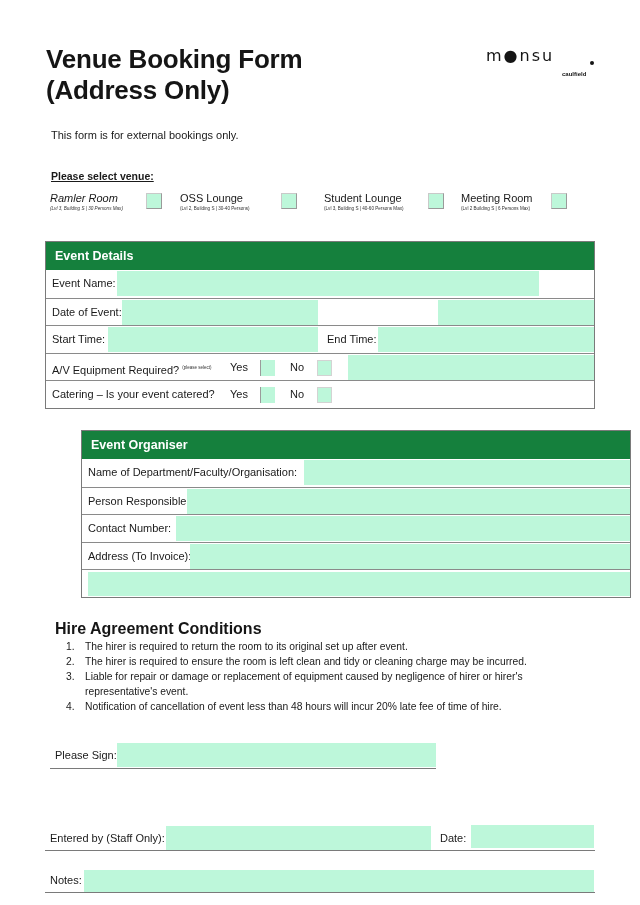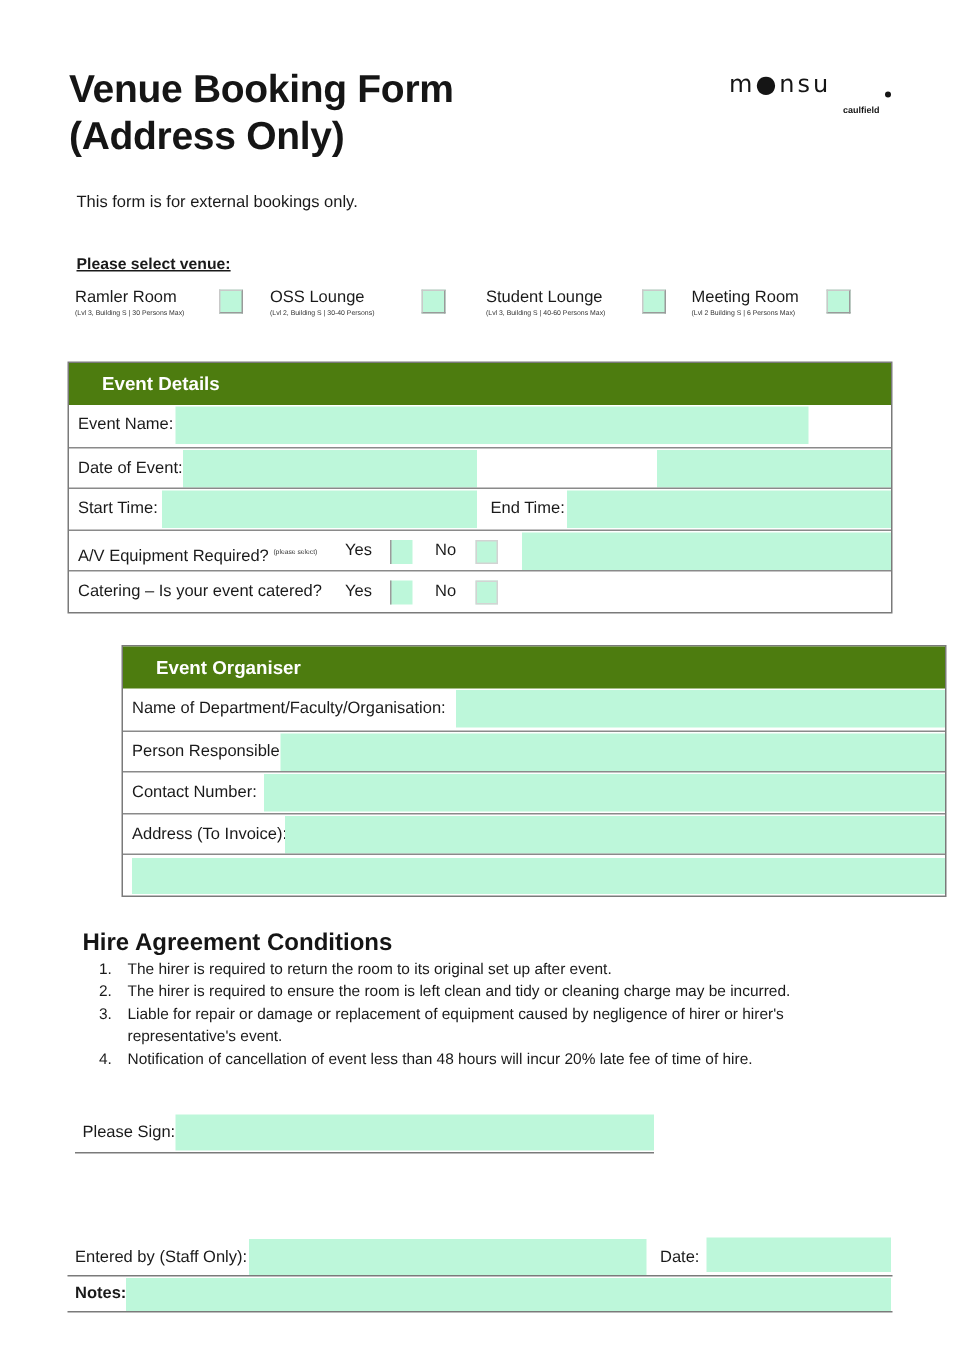--- a/index.html
+++ b/index.html
@@ -60,7 +60,7 @@
 
 <div class="select-venue">Please select venue:</div>
 
-<div class="venue" style="left:50px;">
+<div class="venue" style="left:50px;font-style:italic;">
   <div class="vname">Ramler Room</div>
   <div class="vdesc">(Lvl 3, Building S | 30 Persons Max)</div>
 </div>

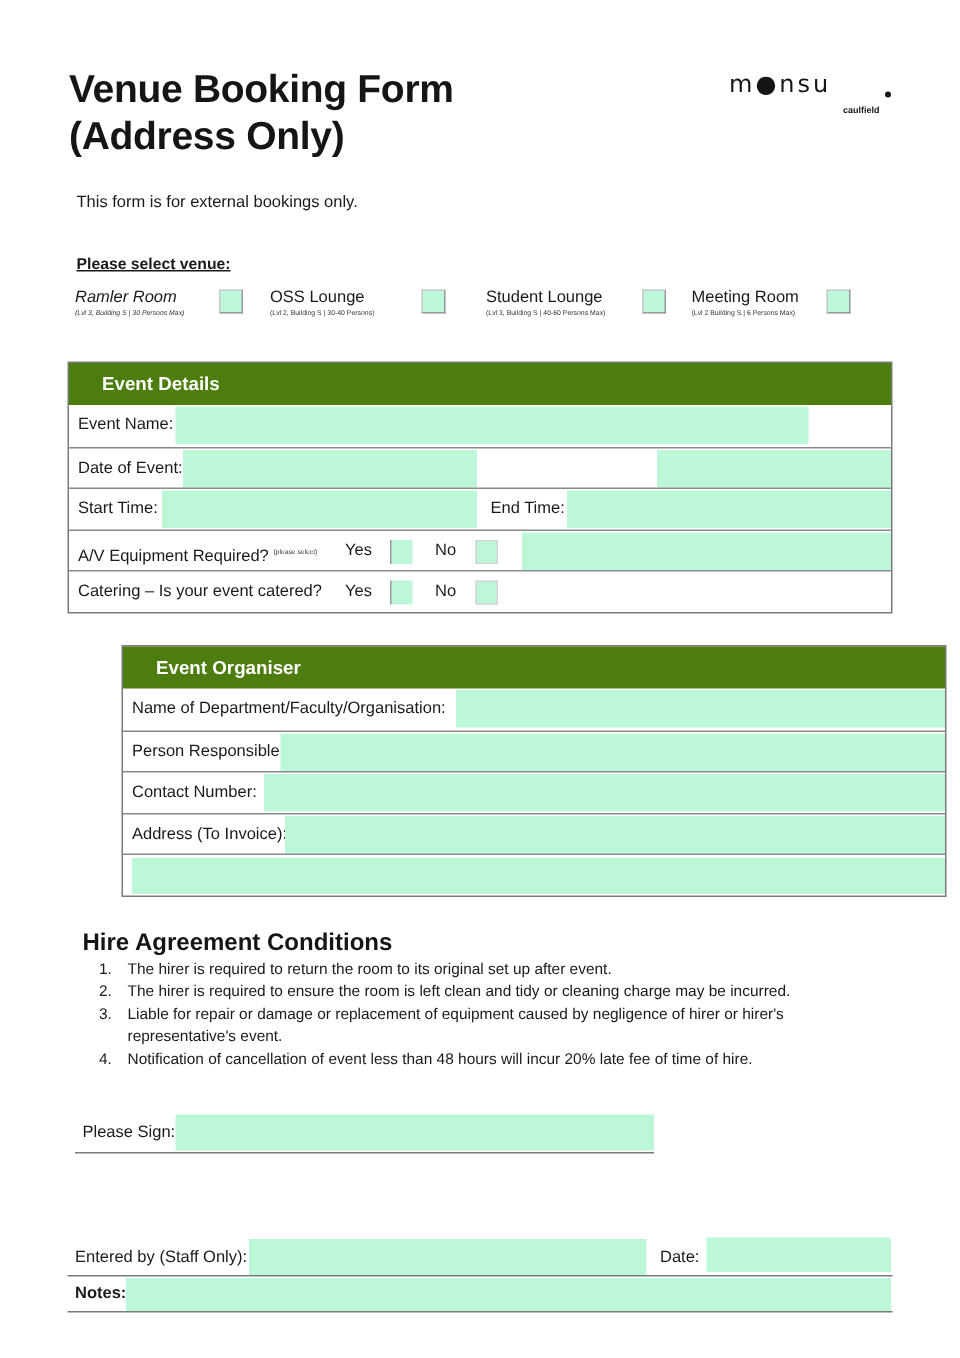--- a/index.html
+++ b/index.html
@@ -23,7 +23,7 @@
   .venue-box { position: absolute; top: 193px; width: 16px; height: 16px; background: #bdf7da; border: 1px solid #9a9a9a; border-left-color: #c9c9c9; border-top-color: #c9c9c9; }
 
   .section { position: absolute; left: 45px; width: 550px; border: 1px solid #7a7a7a; }
-  .section-header { height: 28px; background: #4d7c0f; color: #fff; font-weight: bold; font-size: 12.5px; line-height: 28px; padding-left: 22px; }
+  .section-header { height: 28px; background: #15803d; color: #fff; font-weight: bold; font-size: 12.5px; line-height: 28px; padding-left: 9px; }
   .row { position: relative; height: 27.5px; border-top: 1px solid #8a8a8a; }
   .row:first-of-type { border-top: none; }
   .lbl { position: absolute; top: 0; height: 27px; line-height: 27px; font-size: 11px; color: #1a1a1a; white-space: nowrap; }

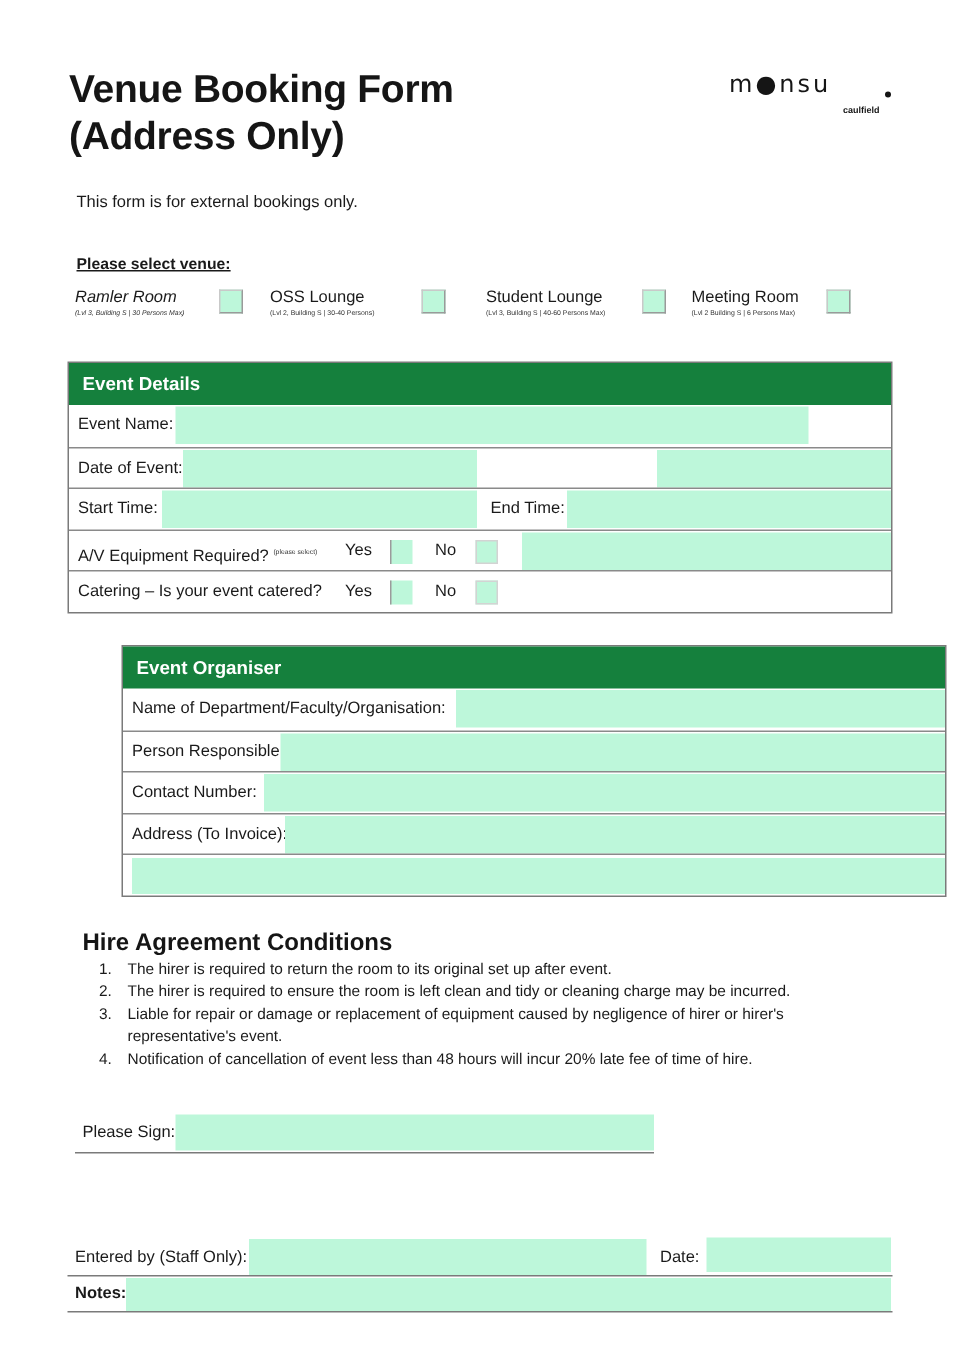--- a/index.html
+++ b/index.html
@@ -164,7 +164,7 @@
   <span class="lbl" style="left:395px; top:1px; height:24px; line-height:24px;">Date:</span>
   <div class="fill" style="left:426px; top:0; width:123px; height:23px;"></div>
 </div>
-<div class="line-row" style="top:851px; height:24px;font-weight:bold;">
+<div class="line-row" style="top:869px; height:24px;">
   <span class="lbl" style="left:5px; top:0; height:23px; line-height:23px;">Notes:</span>
   <div class="fill" style="left:39px; top:1px; width:510px; height:22px;"></div>
 </div>

